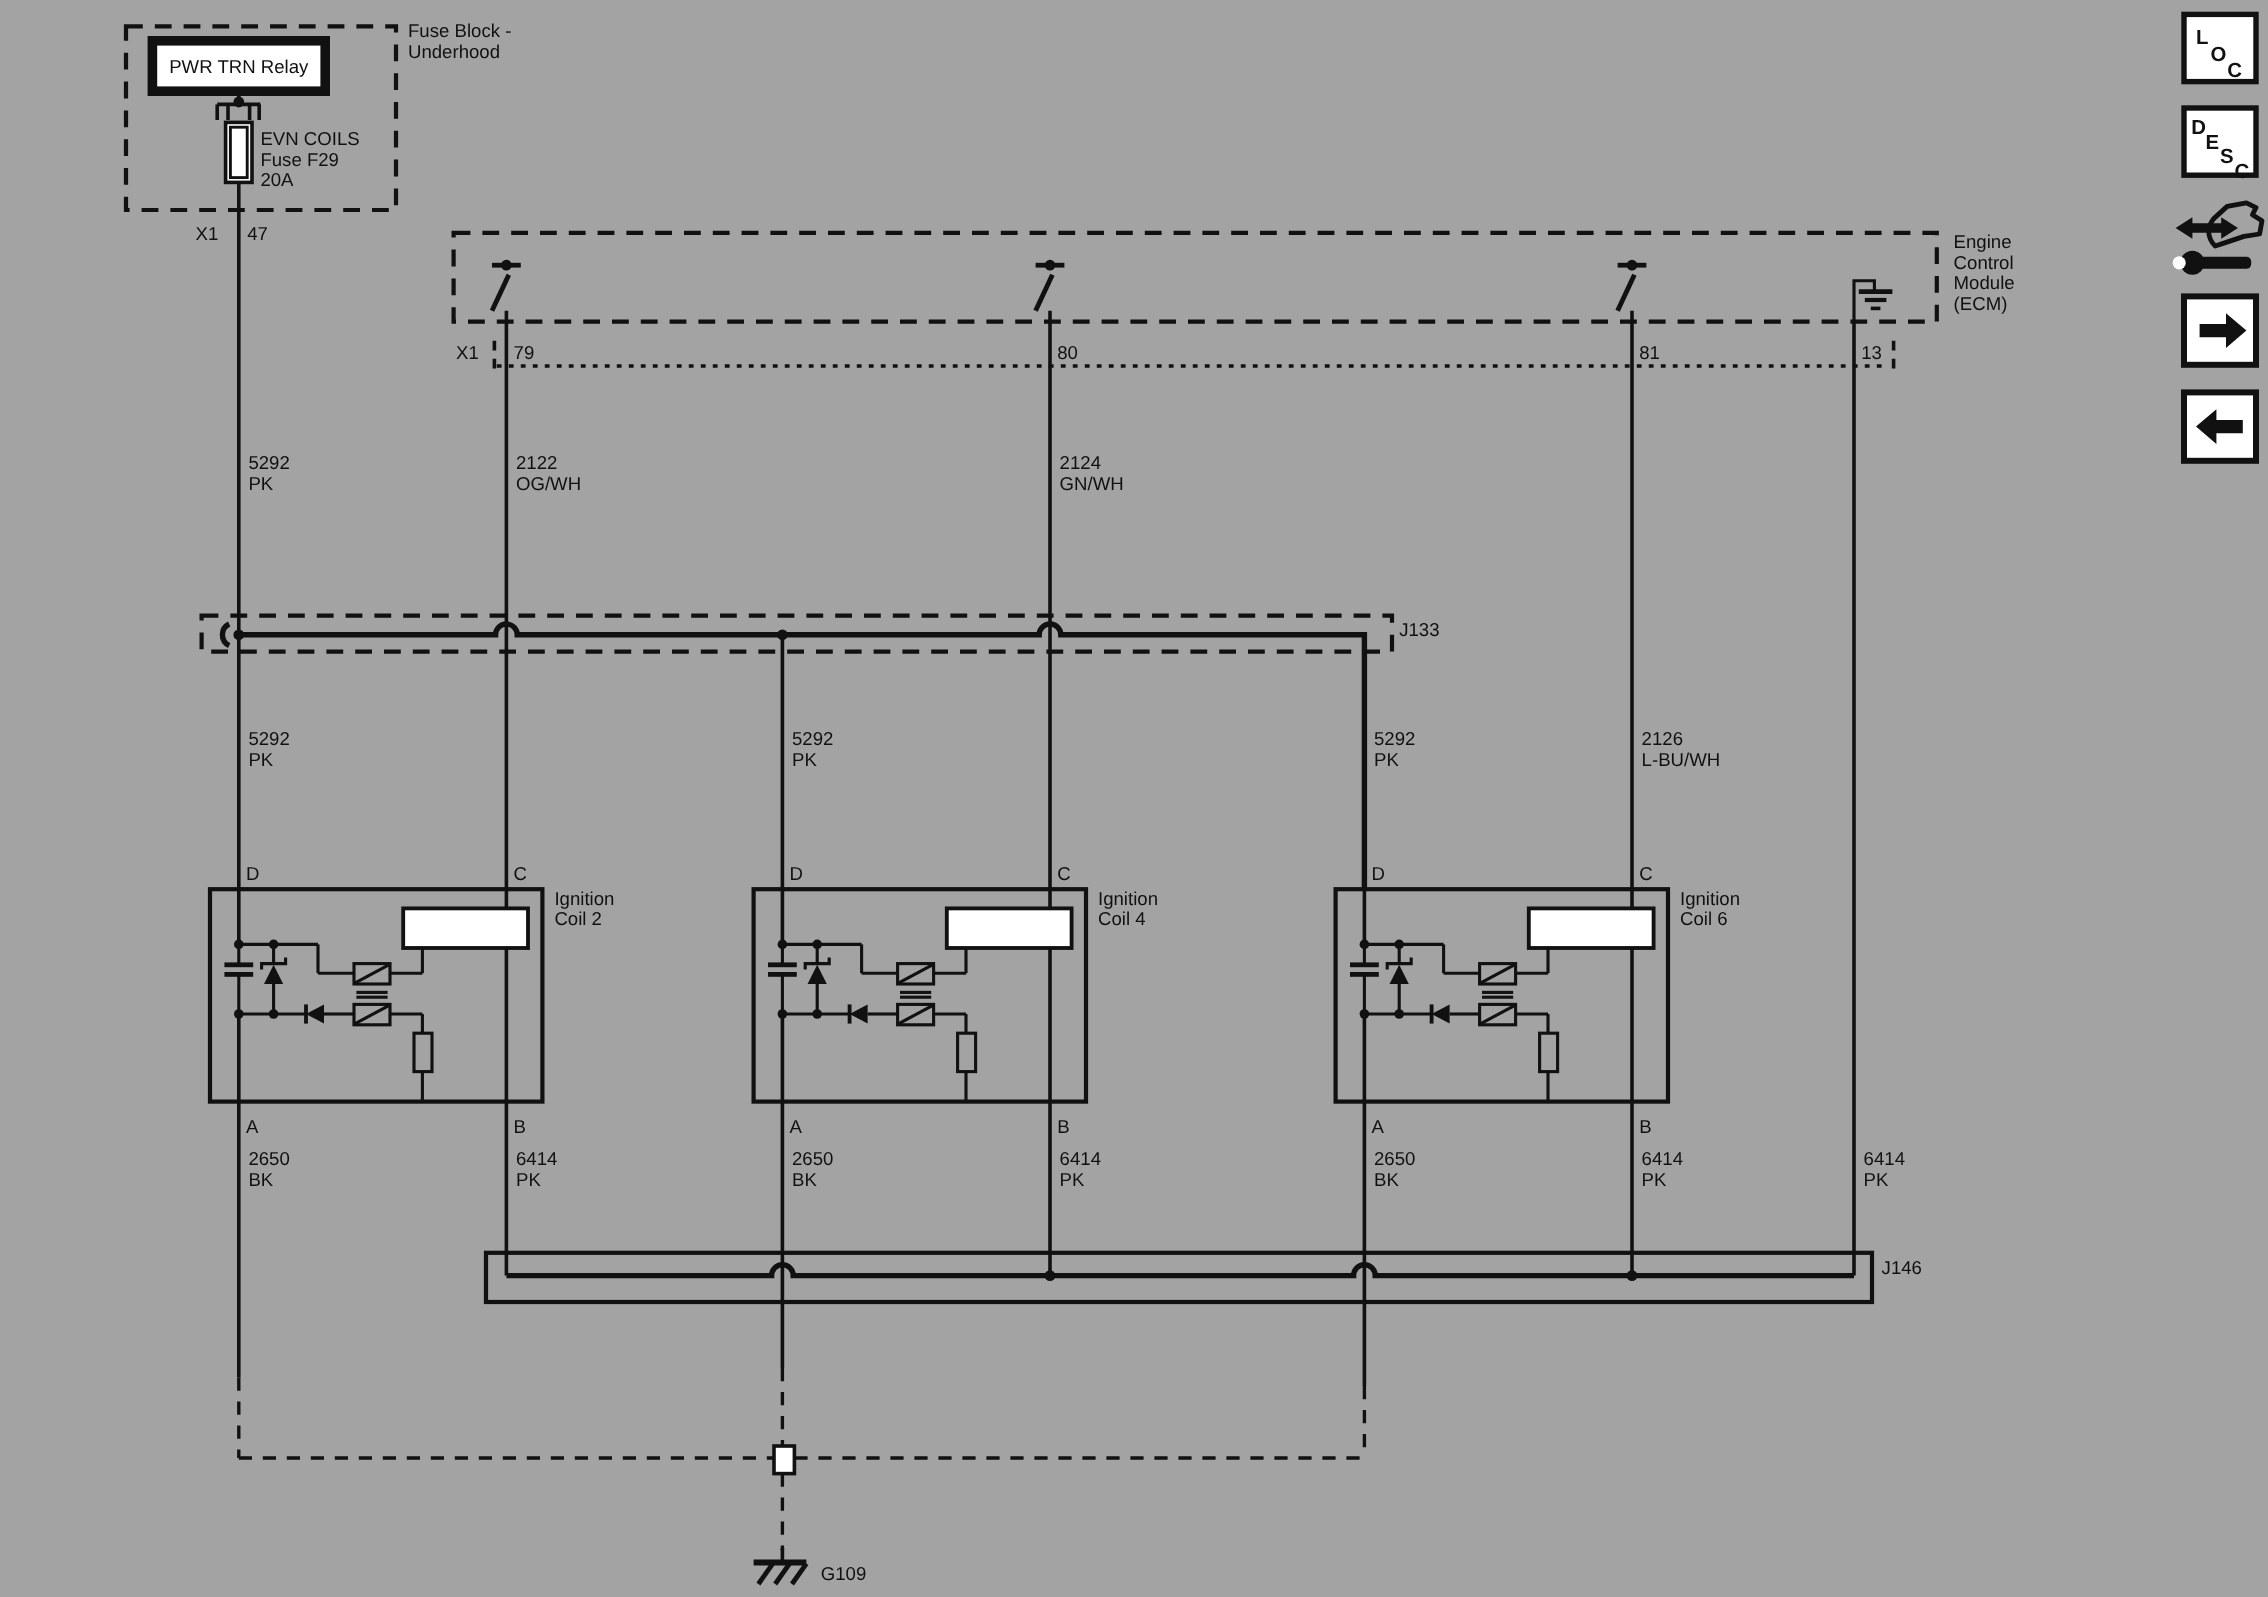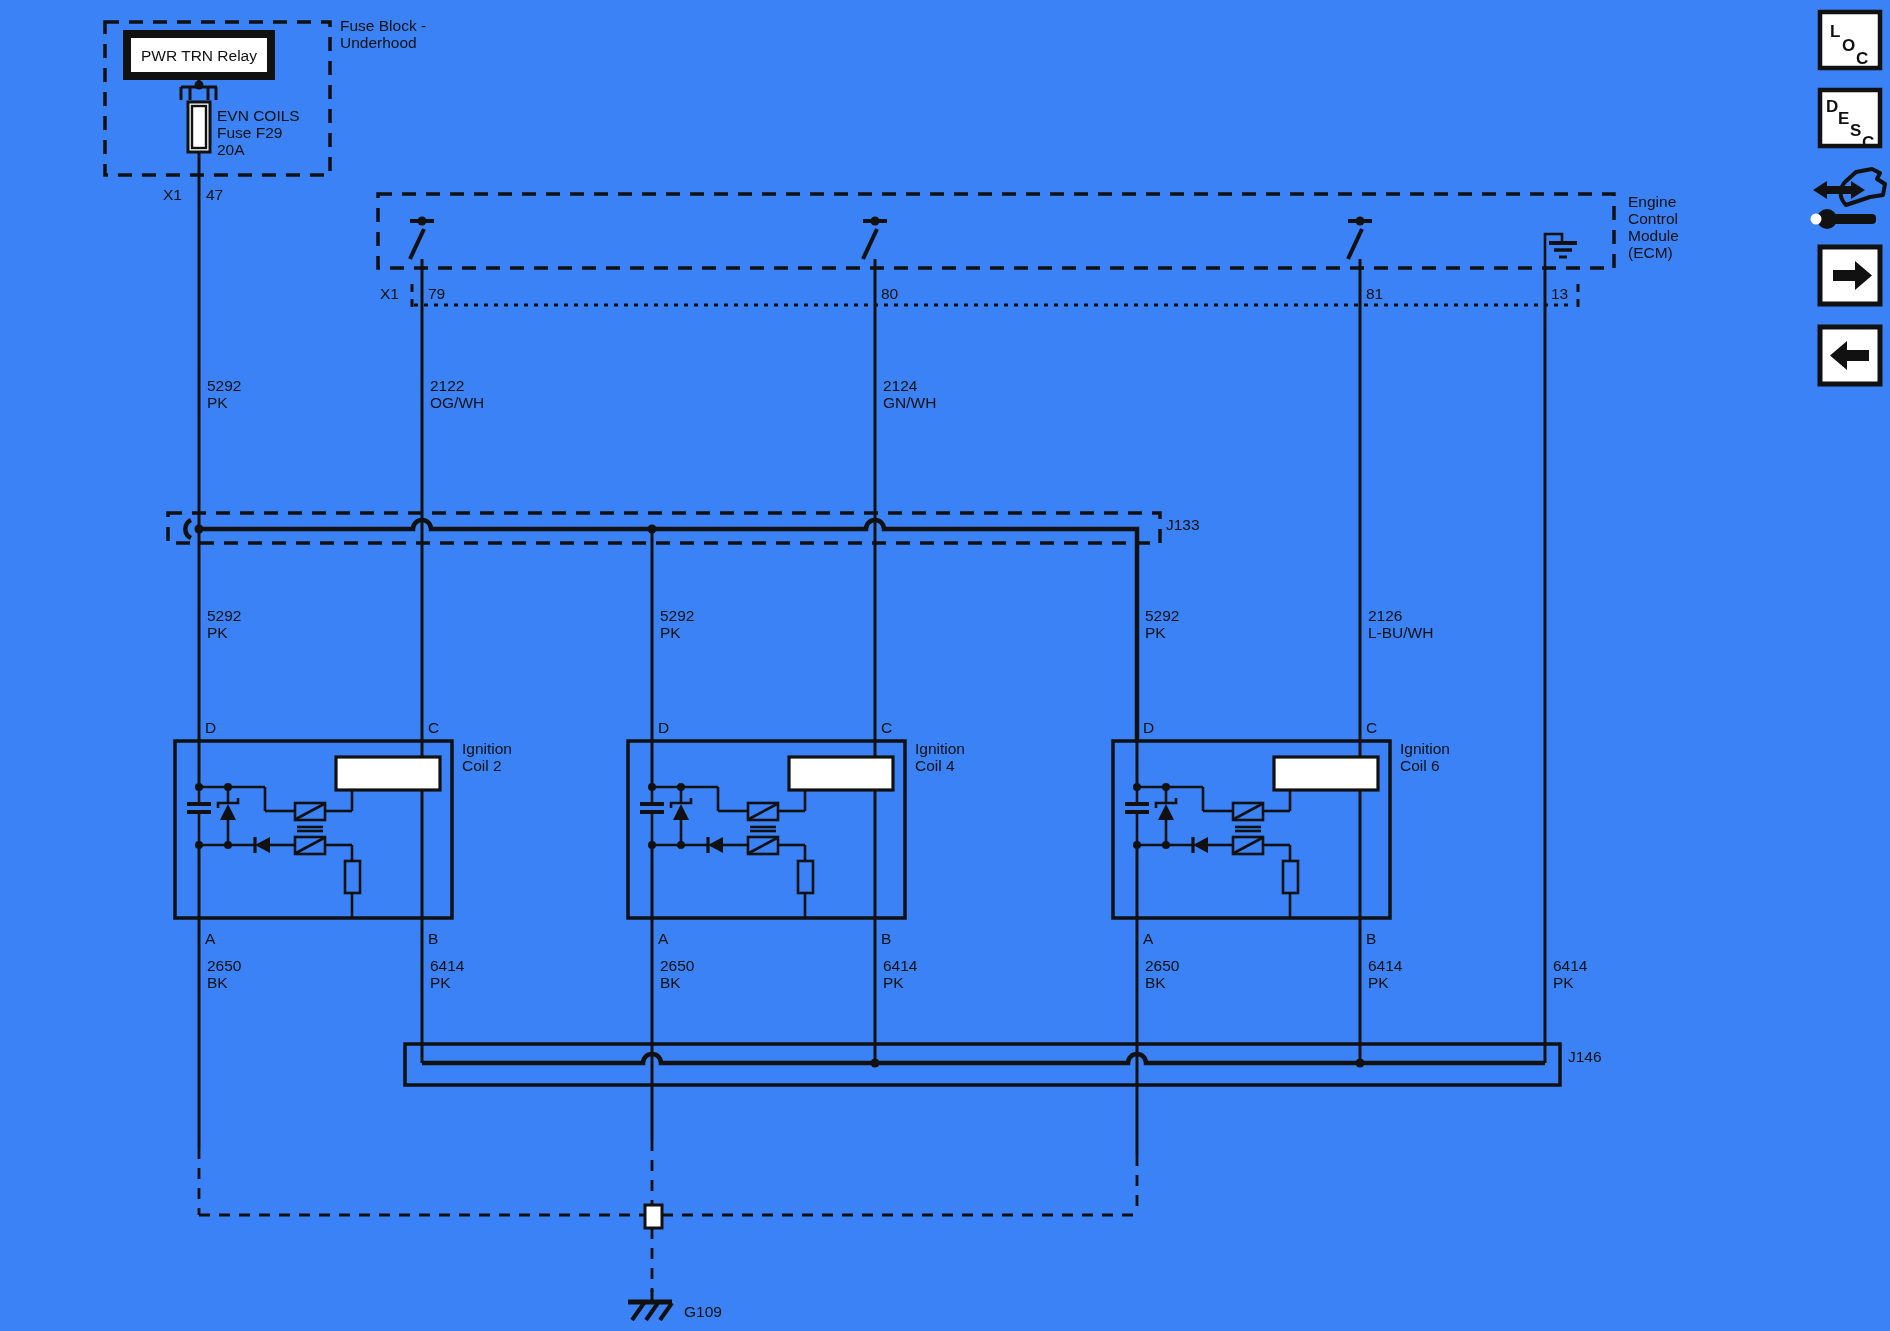--- a/index.html
+++ b/index.html
@@ -3,7 +3,7 @@
 <meta charset="utf-8">
 <style>
   html,body{margin:0;padding:0;background:#fff;}
-  .stage{position:relative;width:1890px;height:1331px;background:#3b82f6;overflow:hidden;}
+  .stage{position:relative;width:1890px;height:1331px;background:#a3a3a3;overflow:hidden;}
   svg{position:absolute;left:0;top:0;}
   svg text{font-family:"Liberation Sans","DejaVu Sans",sans-serif;fill:#111;}
   .lbl{font-size:15.5px;}

